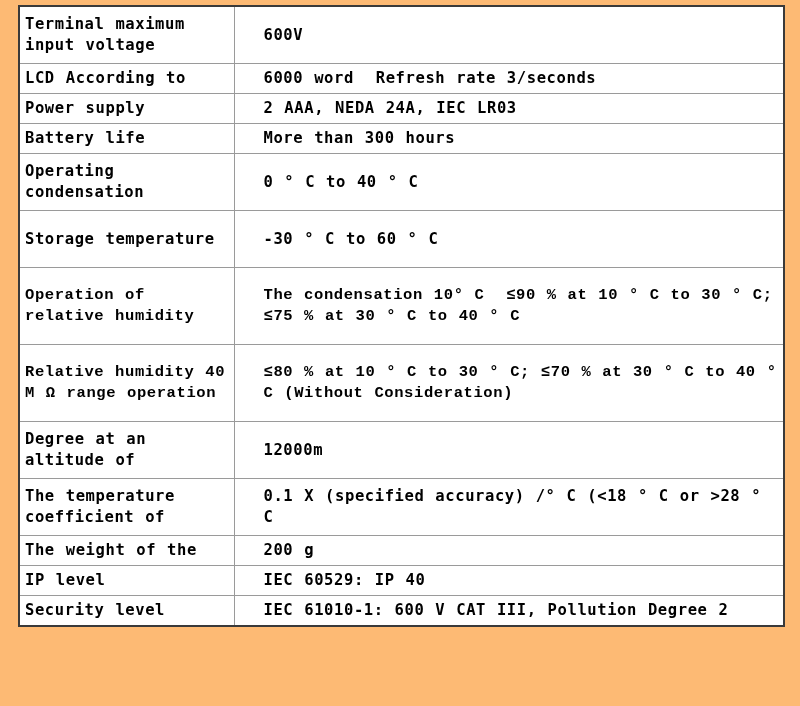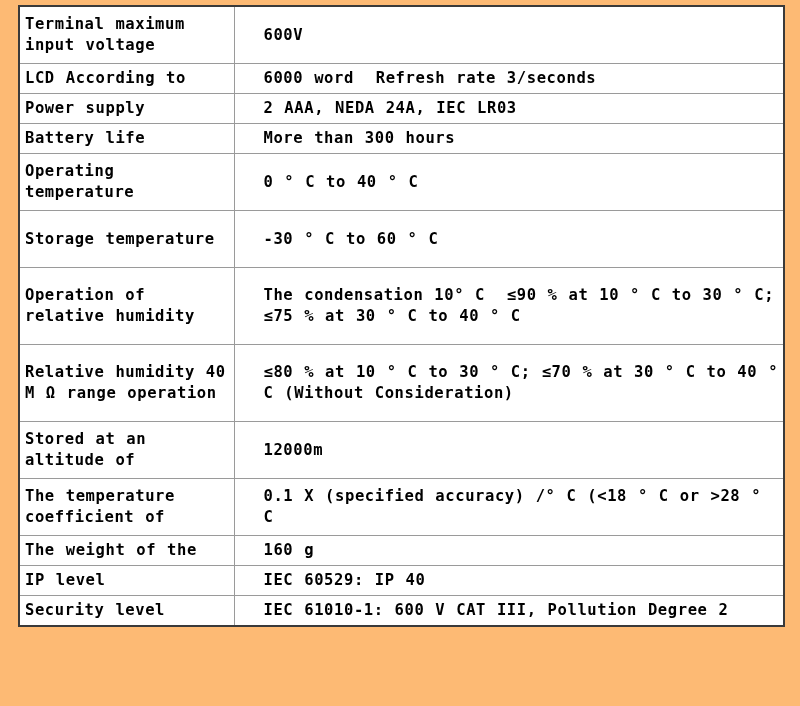--- a/index.html
+++ b/index.html
@@ -93,7 +93,7 @@
           <td class="value nowrapish">More than 300 hours</td>
         </tr>
         <tr class="r-tall">
-          <td class="label nowrapish">Operating temperature</td>
+          <td class="label nowrapish">Operating condensation</td>
           <td class="value nowrapish">0 ° C to 40 ° C</td>
         </tr>
         <tr class="r-tall">

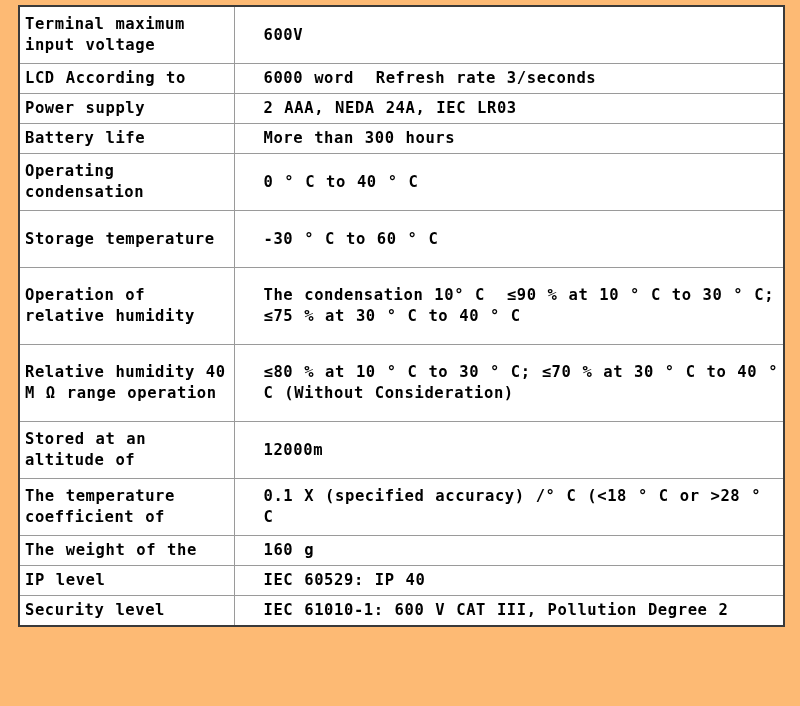--- a/index.html
+++ b/index.html
@@ -62,7 +62,7 @@
   
   tr.r-tall td { height: 52px; }
   tr.r-short td { height: 25px; }
-  tr.r-xtall td { height: 72px; }
+  tr.r-xtall td { height: 72px; font-family: Liberation Mono, monospace; }
 
   .nowrapish { white-space: pre-wrap; }
 </style>

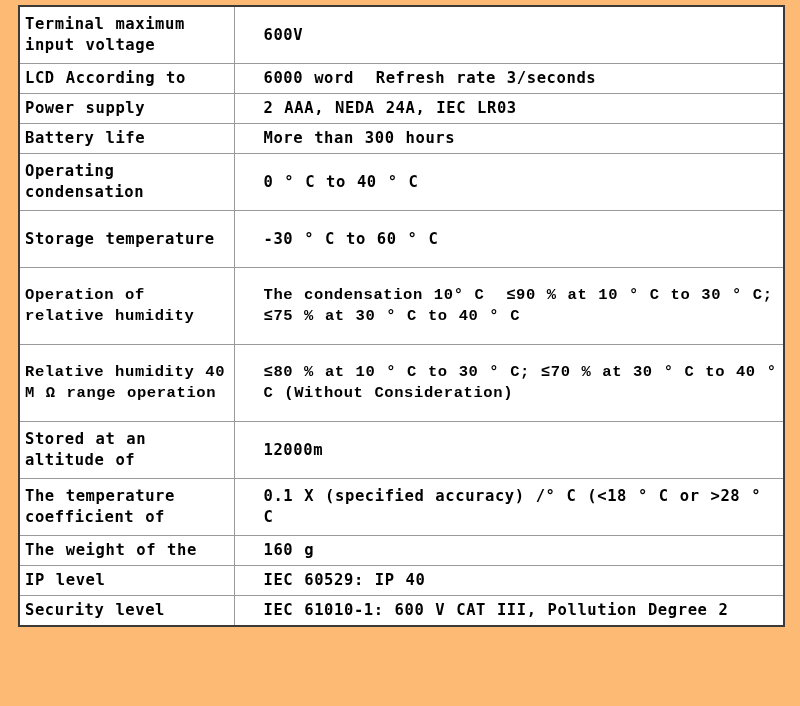--- a/index.html
+++ b/index.html
@@ -109,7 +109,7 @@
           <td class="value nowrapish">≤80 % at 10 ° C to 30 ° C; ≤70 % at 30 ° C to 40 ° C (Without Consideration)</td>
         </tr>
         <tr class="r-tall">
-          <td class="label nowrapish">Stored at an altitude of</td>
+          <td class="label nowrapish">Degree at an altitude of</td>
           <td class="value nowrapish">12000m</td>
         </tr>
         <tr class="r-tall">

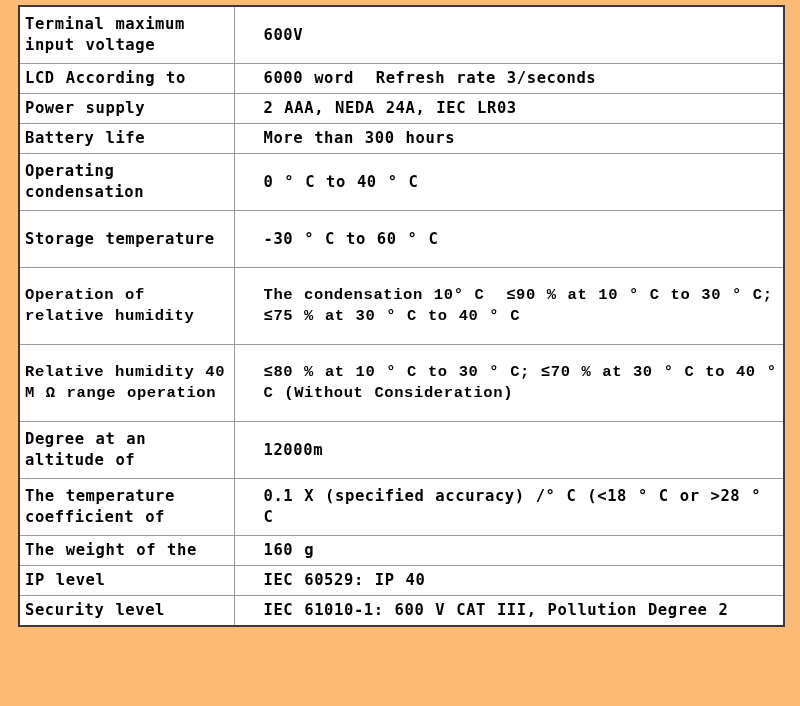--- a/index.html
+++ b/index.html
@@ -118,7 +118,7 @@
         </tr>
         <tr class="r-short">
           <td class="label nowrapish">The weight of the</td>
-          <td class="value nowrapish">160 g</td>
+          <td class="value nowrapish">200 g</td>
         </tr>
         <tr class="r-short">
           <td class="label nowrapish">IP level</td>

